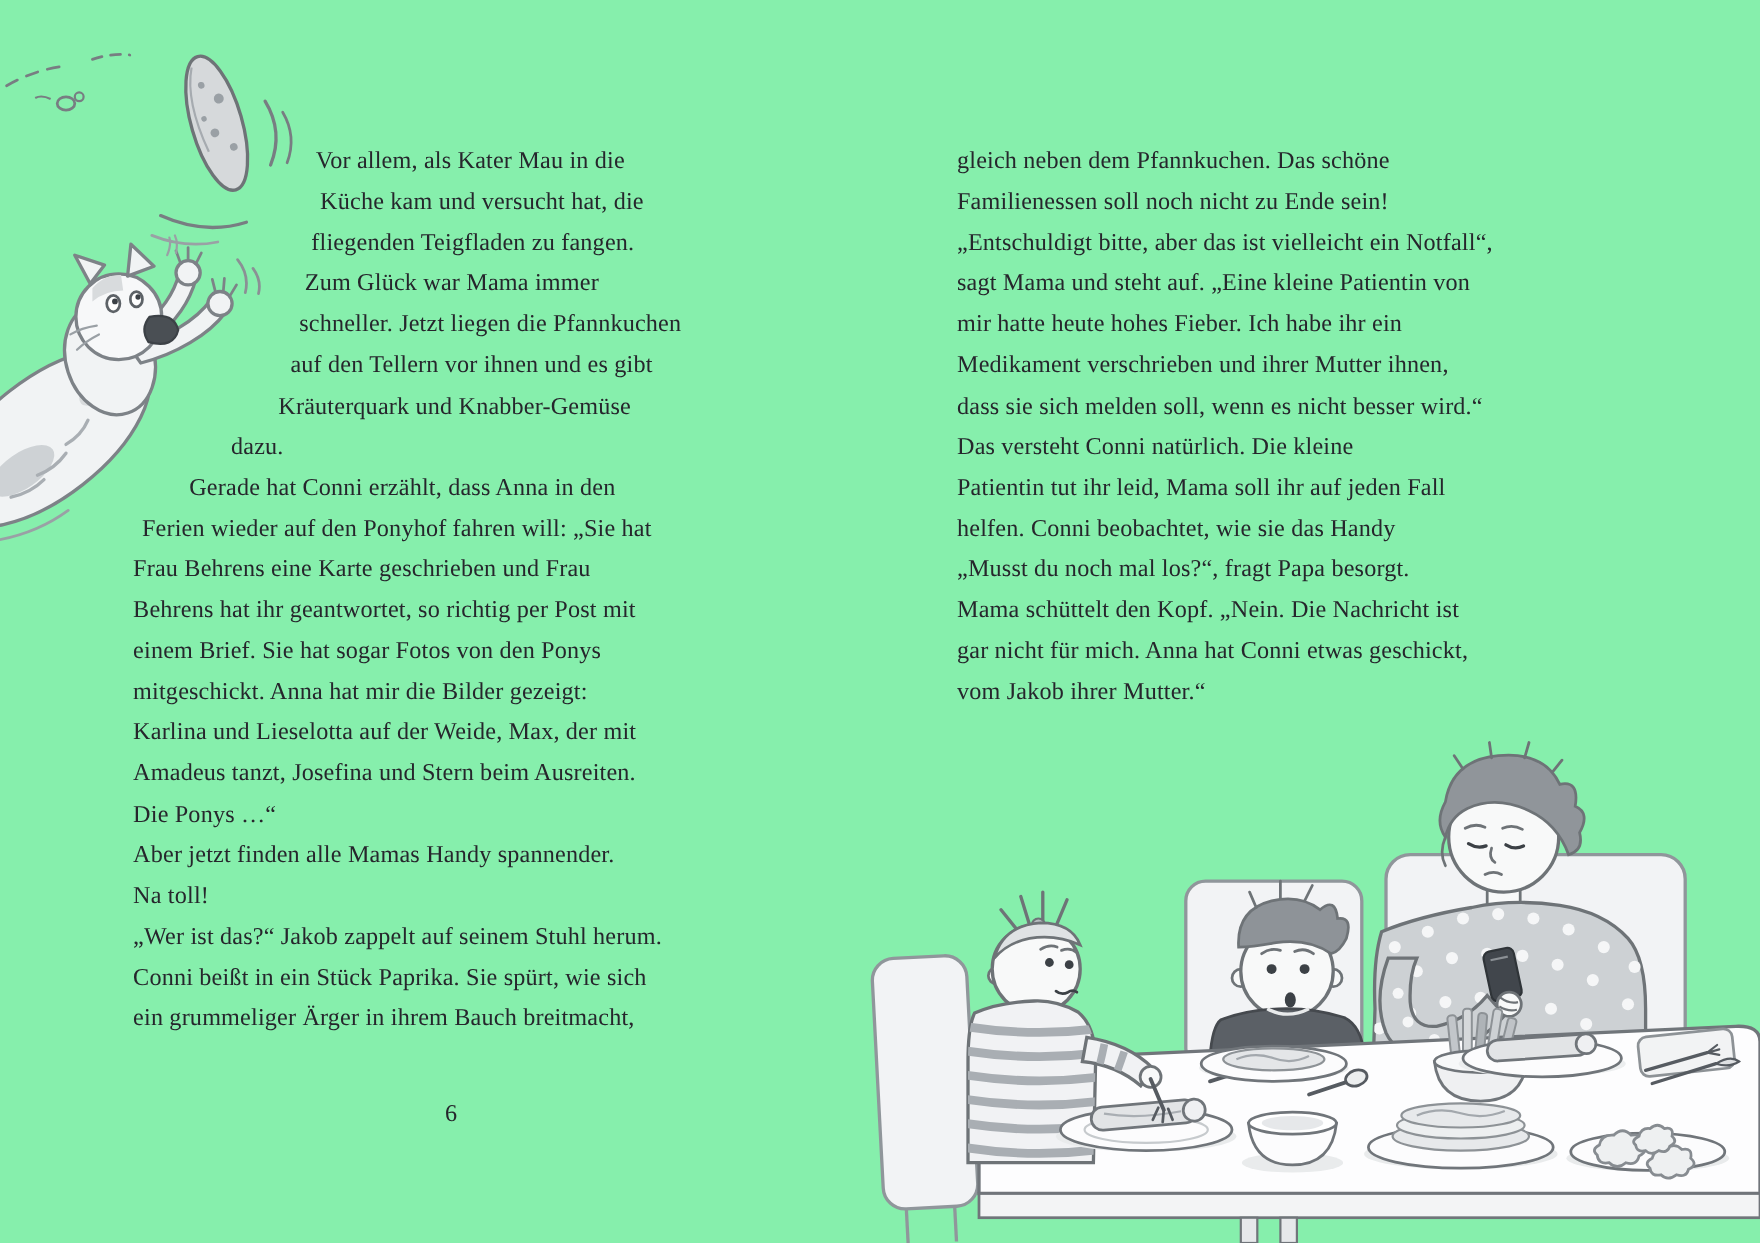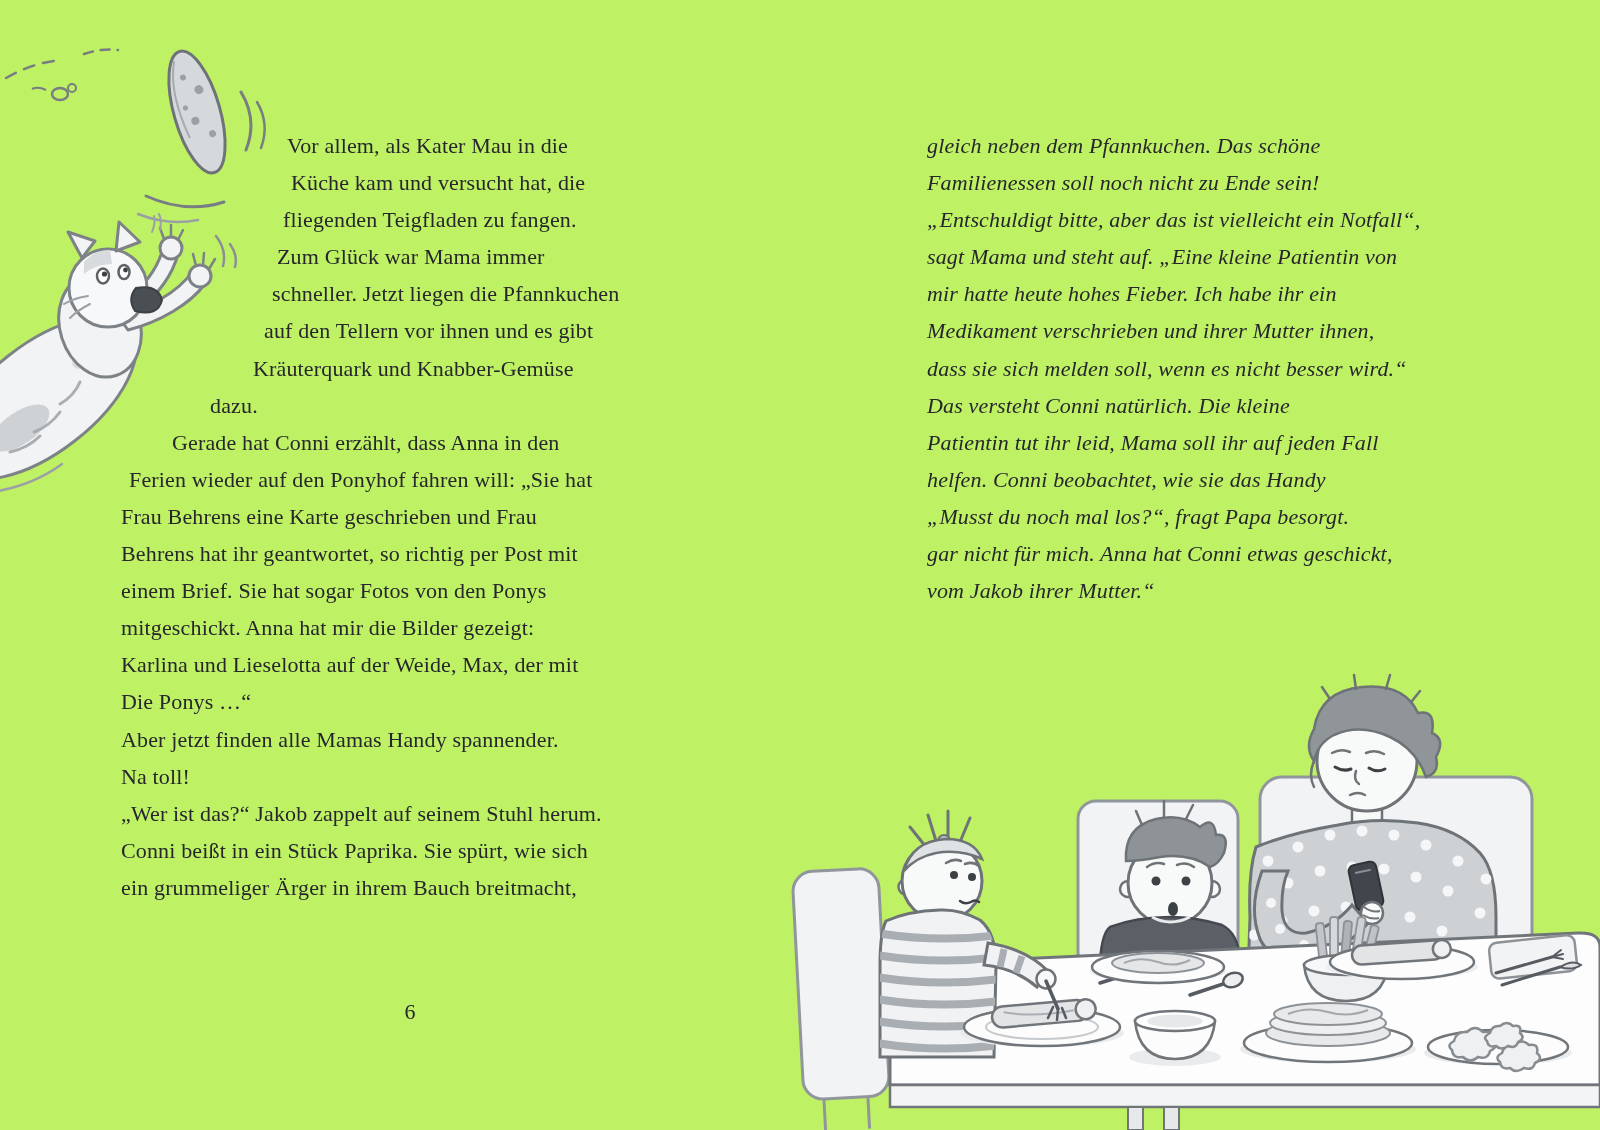--- a/index.html
+++ b/index.html
@@ -8,7 +8,7 @@
     font-family:"Liberation Serif","DejaVu Serif",serif;
     color:#26262c;
   }
-  .spread{position:relative;width:1600px;height:1130px;overflow:hidden;background:#bef264;}
+  .spread{position:relative;width:1600px;height:1130px;overflow:hidden;background:#86efac;}
   .page{position:absolute;top:127px;font-size:22px;line-height:37.1px;}
   .page-left{left:121px;width:578px;}
   .page-right{left:927px;width:585px;font-style:italic;}

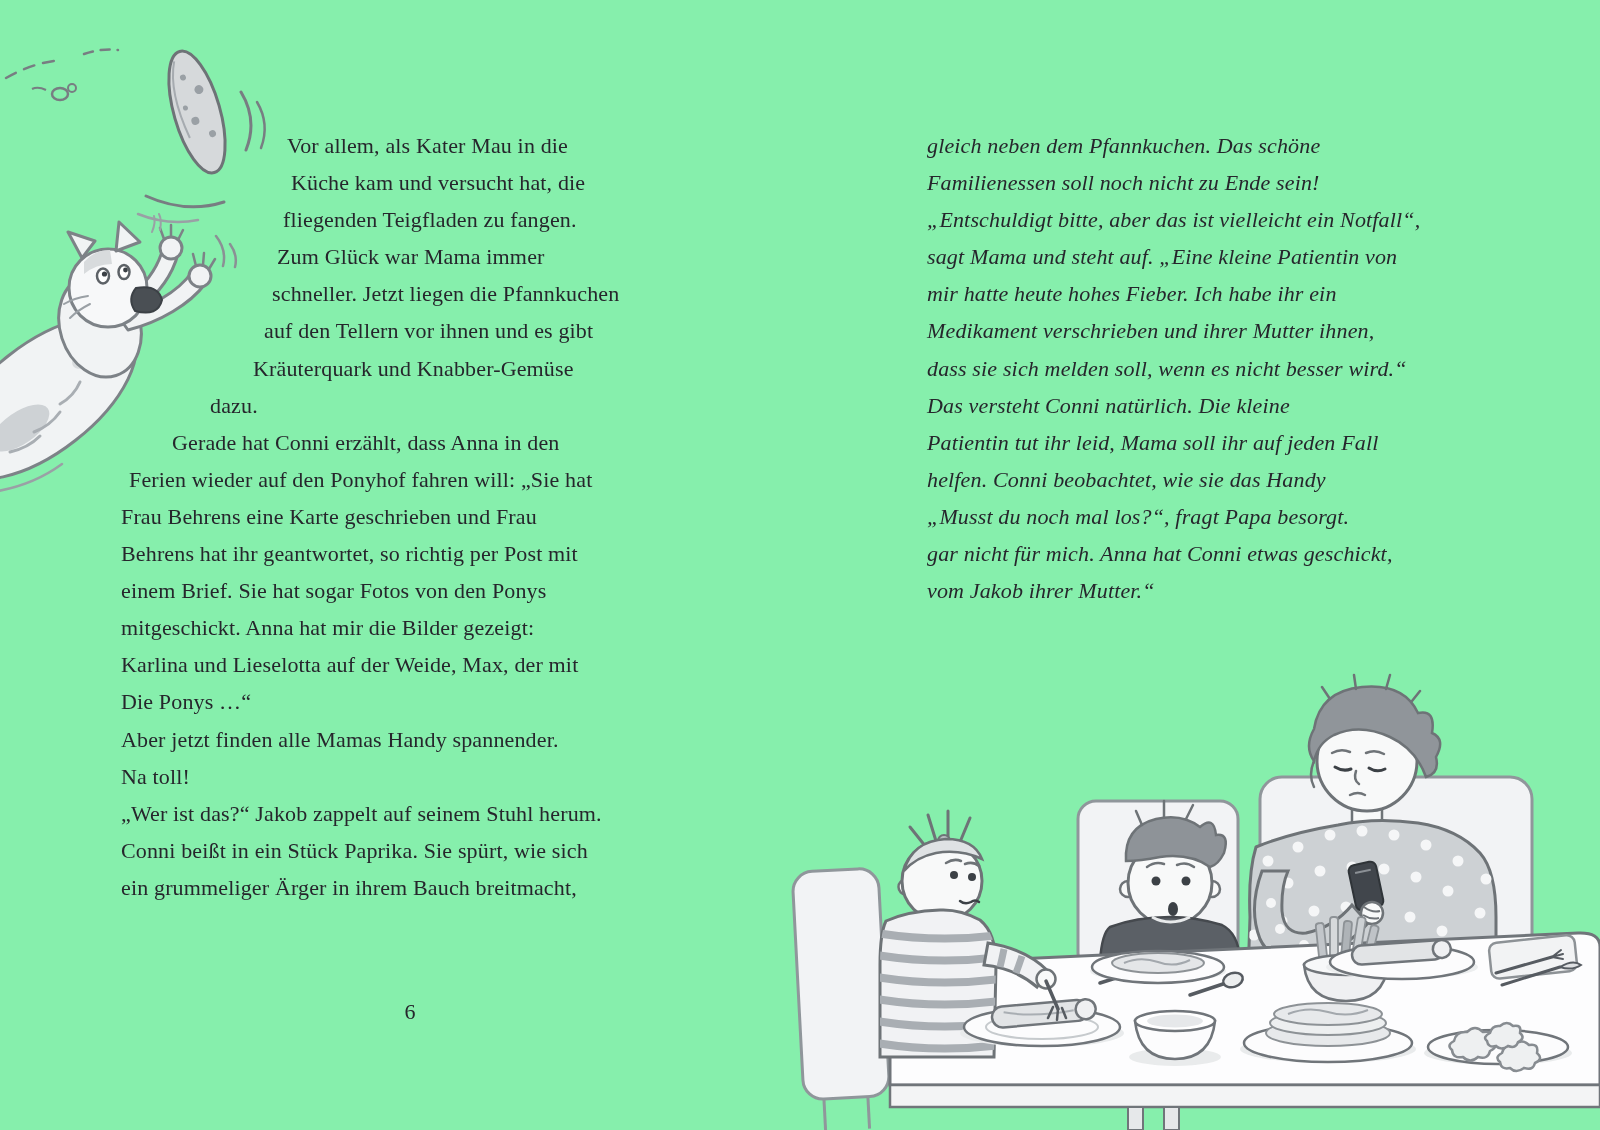--- a/index.html
+++ b/index.html
@@ -11,7 +11,7 @@
   .spread{position:relative;width:1600px;height:1130px;overflow:hidden;background:#86efac;}
   .page{position:absolute;top:127px;font-size:22px;line-height:37.1px;}
   .page-left{left:121px;width:578px;}
-  .page-right{left:927px;width:585px;font-style:italic;}
+  .page-right{left:870px;width:585px;}
   .ln{height:37.1px;white-space:nowrap;padding-left:var(--ind,0px);letter-spacing:0.15px;}
   .page-number{
     position:absolute;left:121px;top:993px;width:578px;

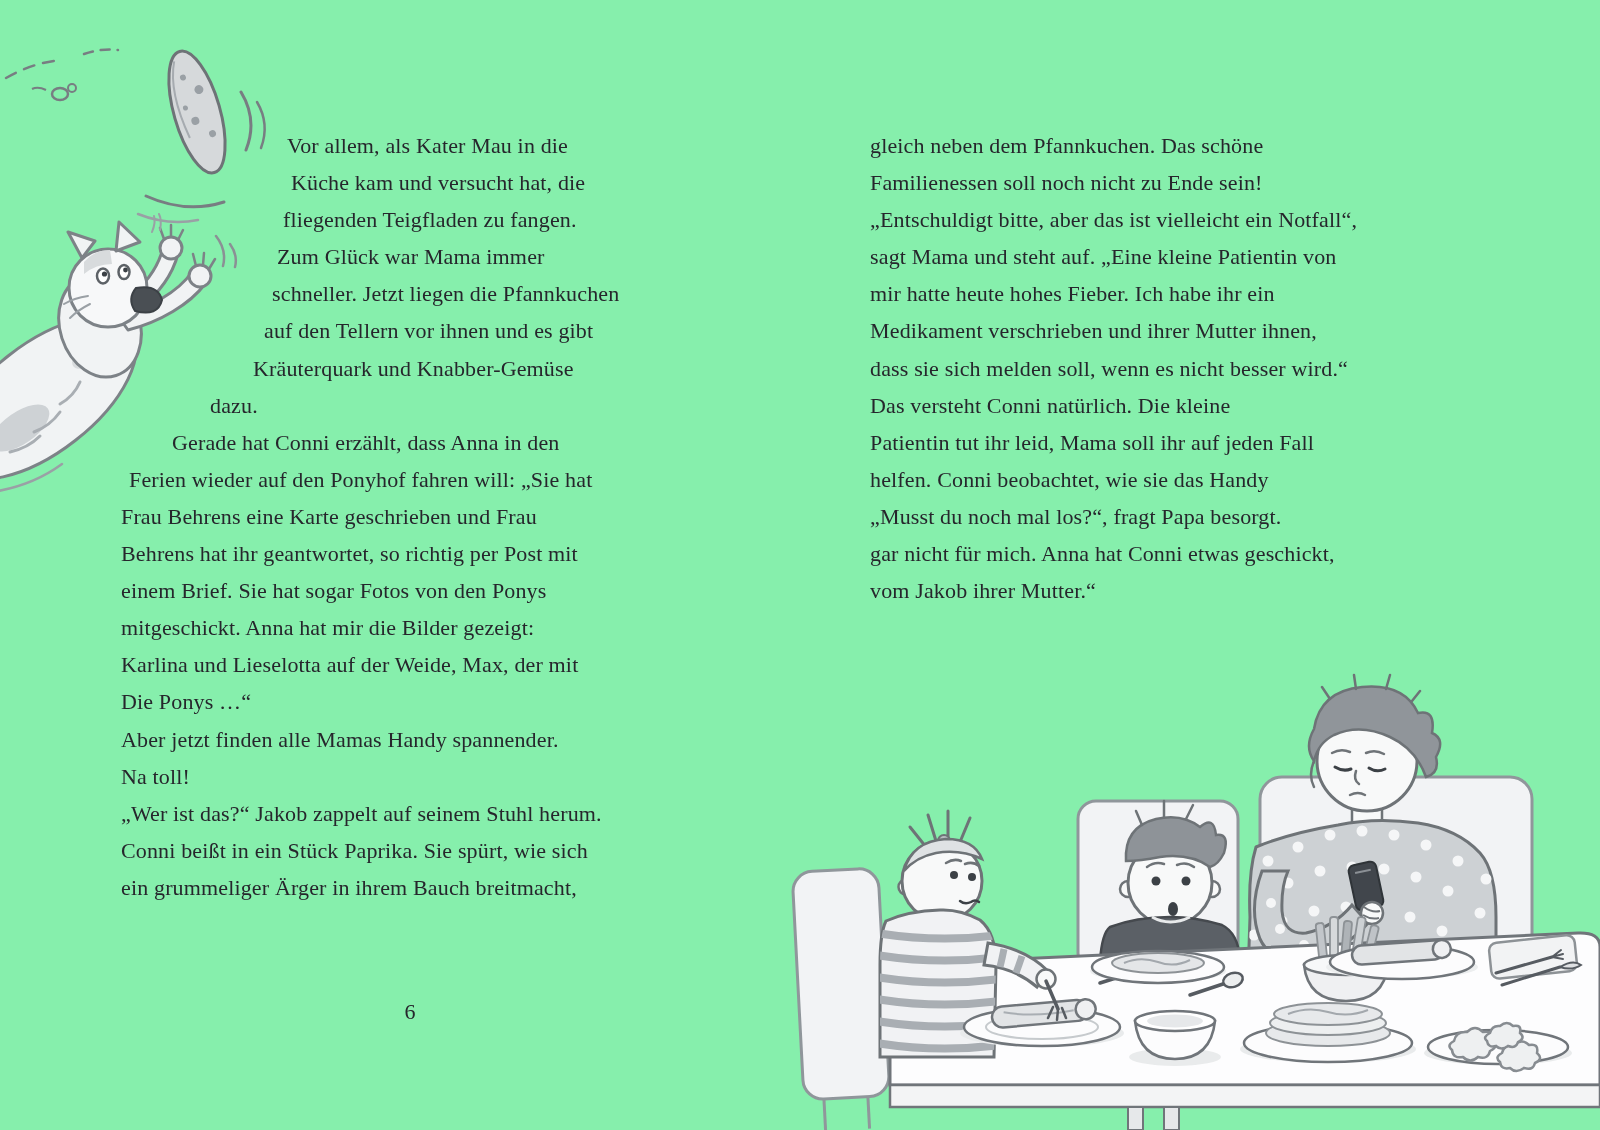--- a/index.html
+++ b/index.html
@@ -117,6 +117,7 @@
     <div class="ln">Patientin tut ihr leid, Mama soll ihr auf jeden Fall</div>
     <div class="ln">helfen. Conni beobachtet, wie sie das Handy</div>
     <div class="ln">„Musst du noch mal los?“, fragt Papa besorgt.</div>
+    <div class="ln">Mama schüttelt den Kopf. „Nein. Die Nachricht ist</div>
     <div class="ln">gar nicht für mich. Anna hat Conni etwas geschickt,</div>
     <div class="ln">vom Jakob ihrer Mutter.“</div>
   </div>

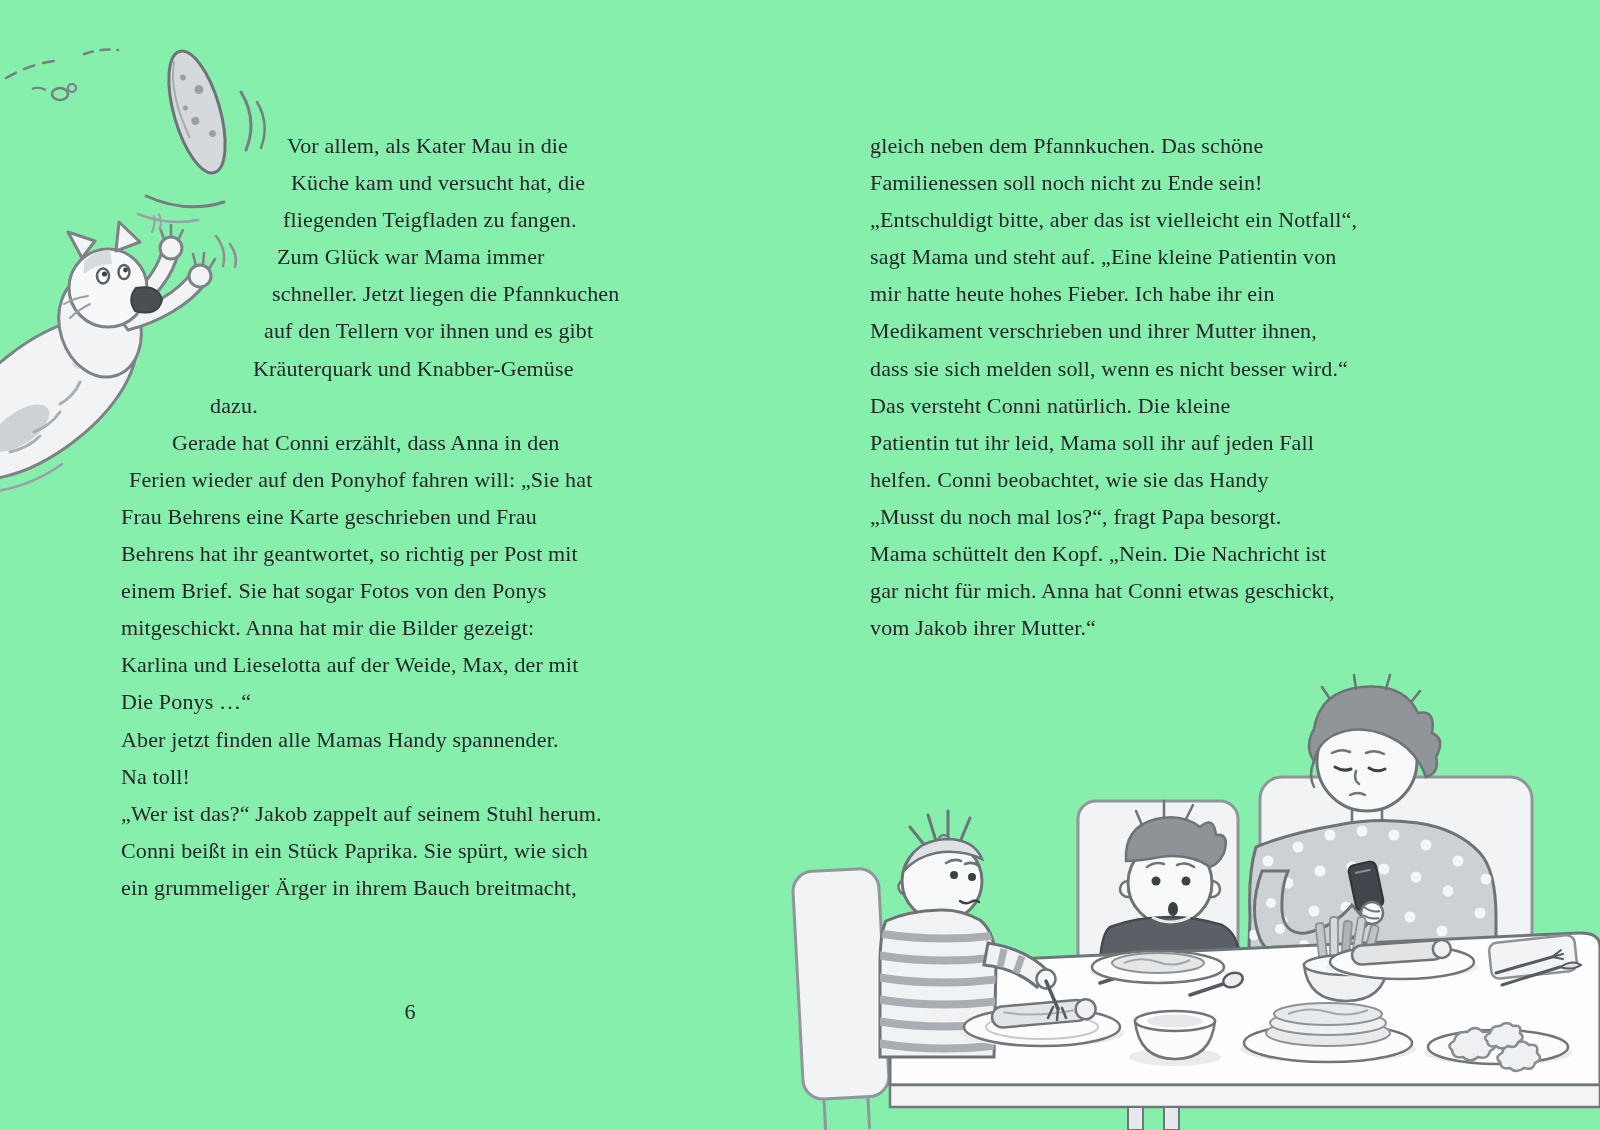--- a/index.html
+++ b/index.html
@@ -95,6 +95,7 @@
     <div class="ln">einem Brief. Sie hat sogar Fotos von den Ponys</div>
     <div class="ln">mitgeschickt. Anna hat mir die Bilder gezeigt:</div>
     <div class="ln">Karlina und Lieselotta auf der Weide, Max, der mit</div>
+    <div class="ln">Amadeus tanzt, Josefina und Stern beim Ausreiten.</div>
     <div class="ln">Die Ponys …“</div>
     <div class="ln">Aber jetzt finden alle Mamas Handy spannender.</div>
     <div class="ln">Na toll!</div>

